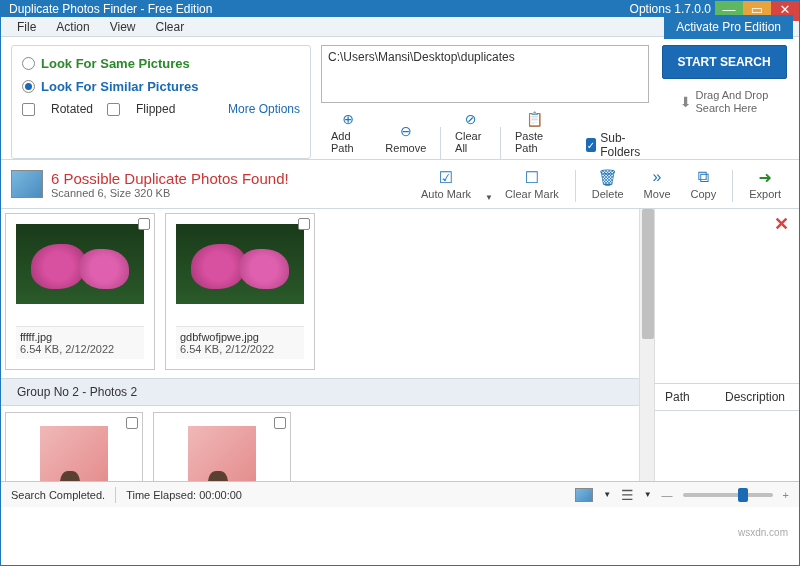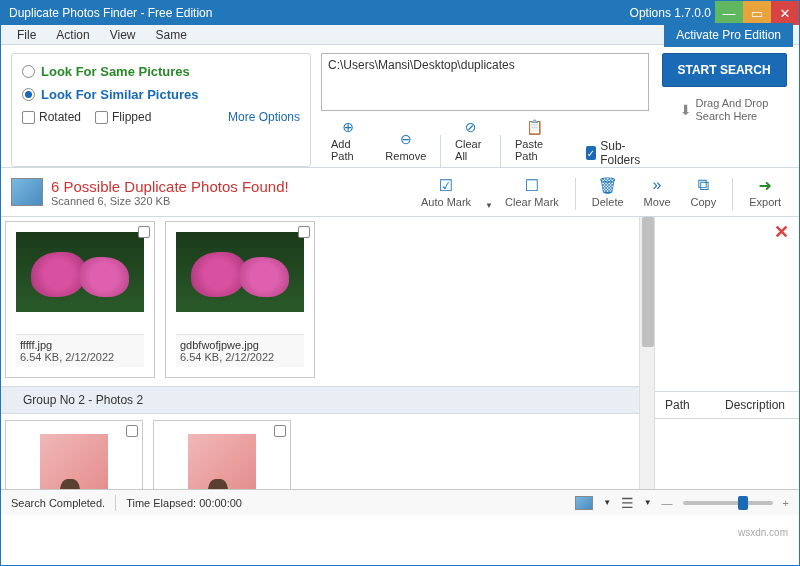--- a/index.html
+++ b/index.html
@@ -4,7 +4,7 @@
 <style>
 * { box-sizing: border-box; font-family: "Segoe UI", Arial, sans-serif; }
 body { margin: 0; width: 800px; height: 566px; background: #fff; font-size: 12px; color: #333; overflow: hidden; border: 1px solid #2277bb; }
-.titlebar { height: 24px; background: #2277bb; color: #fff; display: flex; align-items: center; padding-left: 8px; font-size: 12px; }
+.titlebar { height: 16px; background: #2277bb; color: #fff; display: flex; align-items: center; padding-left: 8px; font-size: 12px; }
 .titlebar .version { margin-left: auto; padding-right: 4px; }
 .winbtns { display: flex; height: 24px; }
 .winbtn { width: 28px; height: 24px; display: flex; align-items: center; justify-content: center; font-size: 13px; color: #fff; }

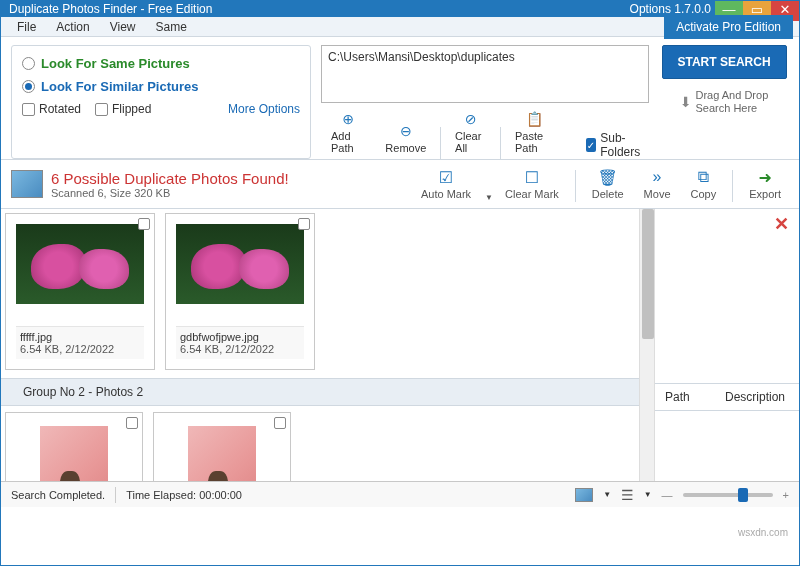--- a/index.html
+++ b/index.html
@@ -94,7 +94,7 @@
   <div class="menu-item">File</div>
   <div class="menu-item">Action</div>
   <div class="menu-item">View</div>
-  <div class="menu-item">Same</div>
+  <div class="menu-item">Clear</div>
   <div class="activate">Activate Pro Edition</div>
 </div>
 

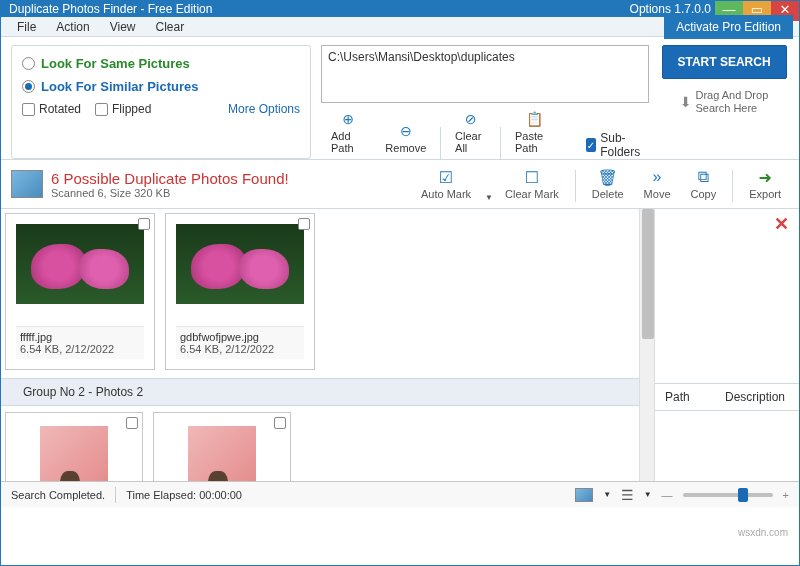--- a/index.html
+++ b/index.html
@@ -23,7 +23,7 @@
 .radio.sel::after { content: ""; width: 7px; height: 7px; background: #1a6ab5; border-radius: 50%; }
 .checks { display: flex; align-items: center; gap: 14px; margin-top: 6px; }
 .chk { width: 13px; height: 13px; border: 1px solid #888; border-radius: 2px; display: inline-block; }
-.chklbl { display: flex; align-items: center; gap: 4px; }
+.chklbl { display: flex; align-items: center; gap: 16px; }
 .moreopts { color: #1a6ab5; margin-left: auto; }
 .midcol { flex: 1; display: flex; flex-direction: column; }
 .pathbox { height: 58px; border: 1px solid #b5b5b5; padding: 4px 6px; font-size: 12px; background: #fff; overflow: hidden; }

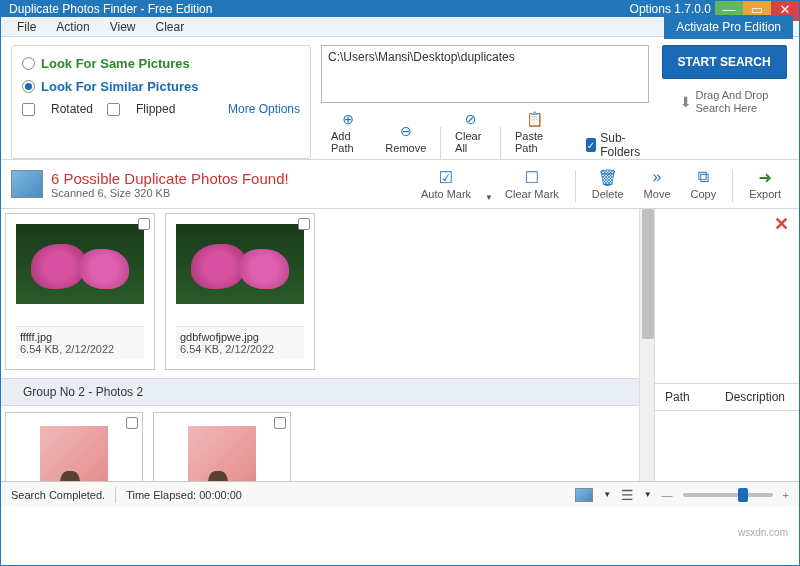--- a/index.html
+++ b/index.html
@@ -65,7 +65,7 @@
 .caption .fn { display: block; }
 .caption .meta { display: block; color: #555; }
 .chkcorner { position: absolute; top: 4px; right: 4px; width: 12px; height: 12px; border: 1px solid #888; background: #fff; border-radius: 2px; }
-.grouphdr { background: #e8eef4; padding: 6px 22px; font-size: 12px; color: #333; border-top: 1px solid #d0d8e0; border-bottom: 1px solid #d0d8e0; margin-top: 4px; }
+.grouphdr { background: #e8eef4; padding: 6px 16px; font-size: 12px; color: #333; border-top: 1px solid #d0d8e0; border-bottom: 1px solid #d0d8e0; margin-top: 4px; }
 .pinkimg { width: 68px; height: 118px; margin: 3px auto; background: linear-gradient(135deg, #f0b8b8 0%, #e89898 50%, #d87878 100%); position: relative; }
 .pinkimg::before { content: ""; position: absolute; top: 45px; left: 20px; width: 20px; height: 28px; background: #5a4030; border-radius: 40% 40% 30% 30%; }
 .statusbar { height: 26px; border-top: 1px solid #c8c8c8; display: flex; align-items: center; padding: 0 10px; font-size: 11px; background: #f8f8f8; }

